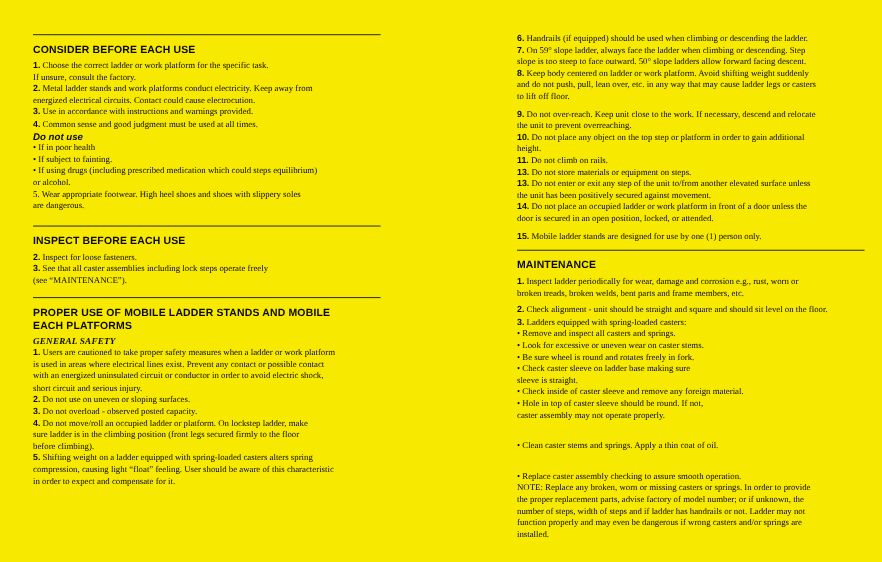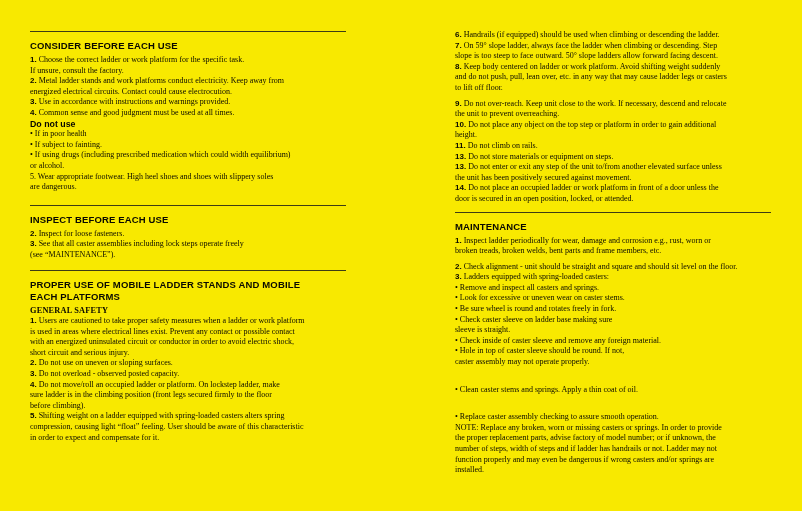--- a/index.html
+++ b/index.html
@@ -13,7 +13,7 @@
   }
   .col{position:absolute;top:0;}
   .col-left{left:30px;width:316px;}
-  .col-right{left:455px;width:316px;}
+  .col-right{left:470px;width:316px;}
   .rule{height:0;border:0;border-top:1px solid #3e3c14;}
   .rule-1{margin-top:31px;}
   .rule-2{margin-top:12px;}

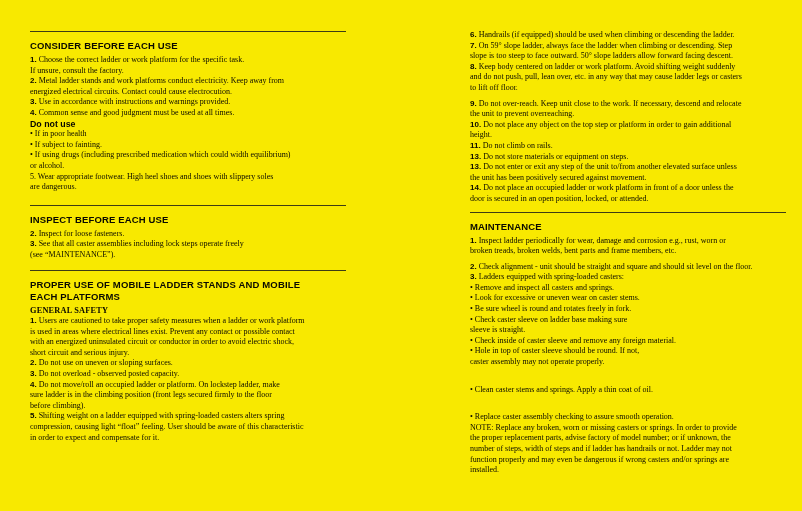--- a/index.html
+++ b/index.html
@@ -43,6 +43,7 @@
     font-family:"Liberation Sans", sans-serif;
     font-weight:700;
     font-size:8.8px;
+    font-style:italic;
   }
   .subserif{
     font-weight:700;

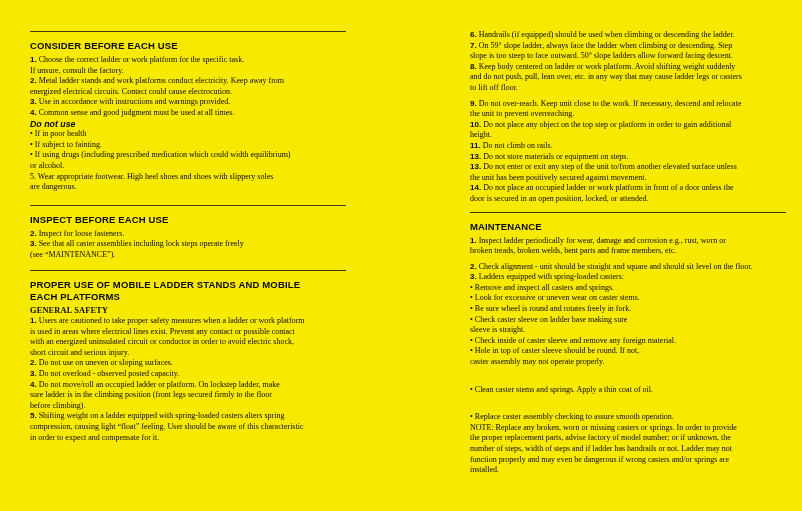--- a/index.html
+++ b/index.html
@@ -74,7 +74,7 @@
     <p class="bp sub">Do not use</p>
     <p class="bp">• If in poor health</p>
     <p class="bp">• If subject to fainting.</p>
-    <p class="bp">• If using drugs (including prescribed medication which could width equilibrium)
+    <p class="bp">• If using drugs (including prescribed medication which could steps equilibrium)
 or alcohol.</p>
     <p class="bp">5. Wear appropriate footwear. High heel shoes and shoes with slippery soles
 are dangerous.</p>

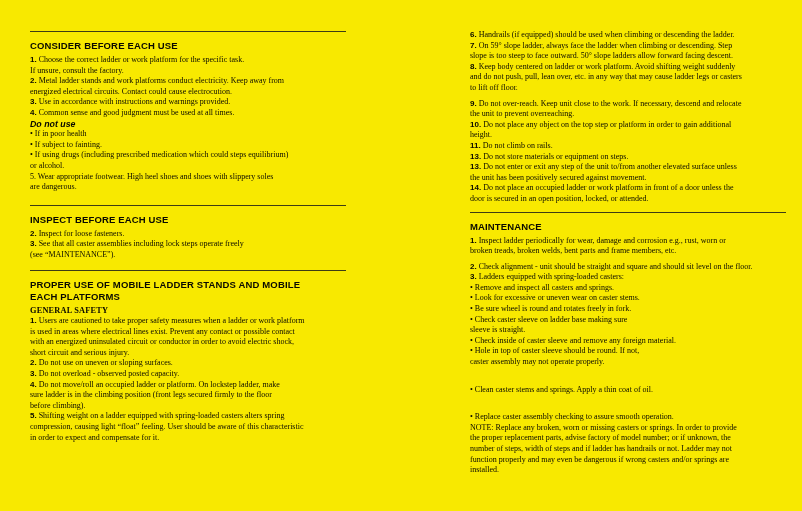--- a/index.html
+++ b/index.html
@@ -123,6 +123,7 @@
 the unit has been positively secured against movement.</span></p>
     <p class="bp"><span class="num">14.</span><span> Do not place an occupied ladder or work platform in front of a door unless the
 door is secured in an open position, locked, or attended.</span></p>
+    <p class="bp gap"><span class="num">15.</span><span> Mobile ladder stands are designed for use by one (1) person only.</span></p>
 
     <div class="rule rule-m"></div>
     <h2 class="hs">MAINTENANCE</h2>

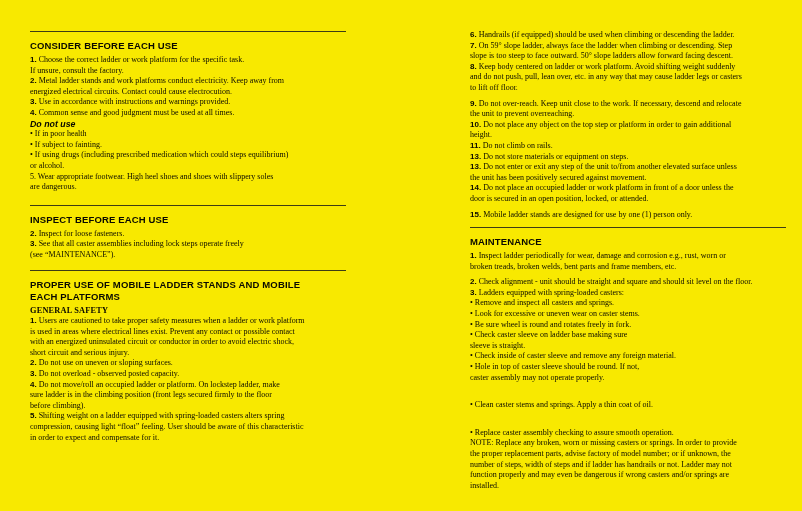--- a/index.html
+++ b/index.html
@@ -49,6 +49,7 @@
     font-weight:700;
     font-size:8.3px;
     letter-spacing:.2px;
+    font-style:italic;
   }
   .first{margin-top:30px;}
   .gap{margin-top:5px;}

